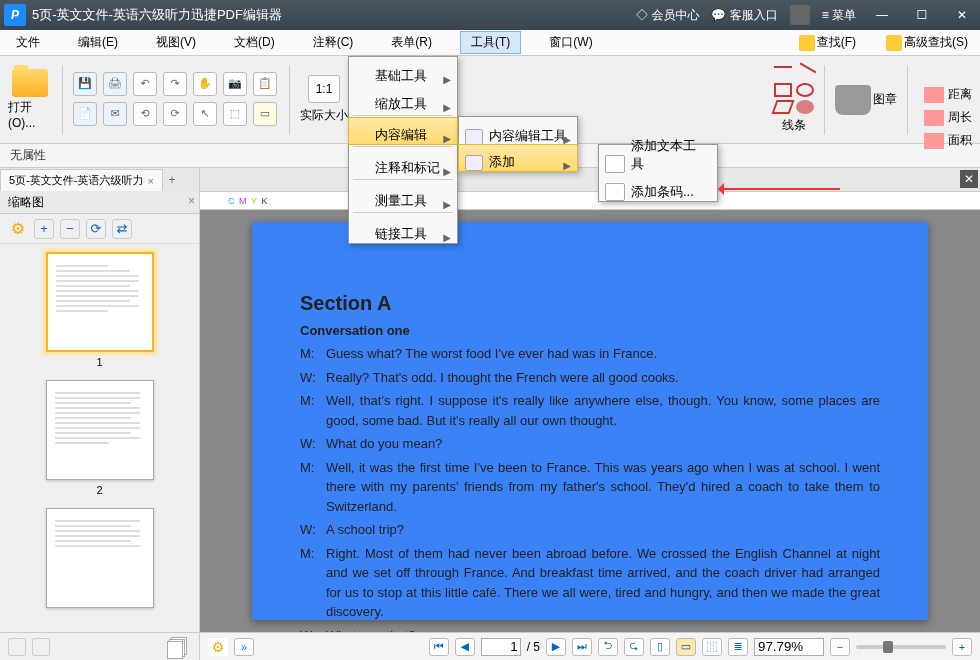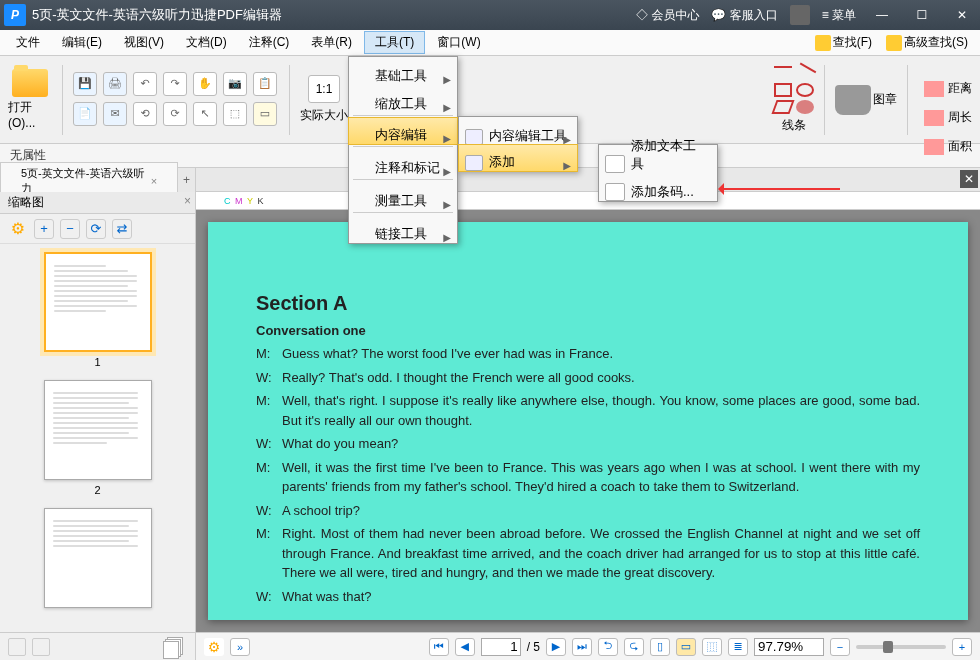--- a/index.html
+++ b/index.html
@@ -12,7 +12,7 @@
 .titlebar .right-items span { cursor: pointer; }
 .win-btn { width: 28px; text-align: center; }
 
-.menubar { height: 26px; background: #fafafa; border-bottom: 1px solid #ccc; display: flex; align-items: center; padding: 0 6px; gap: 2px; }
+.menubar { height: 26px; background: #fafafa; border-bottom: 1px solid #ccc; display: flex; align-items: center; padding: 0 6px; gap: 18px; }
 .menubar .mitem { padding: 2px 10px; cursor: pointer; }
 .menubar .mitem.active { background: #d6e8f7; border: 1px solid #7fb8e8; }
 .menubar .spacer { flex: 1; }

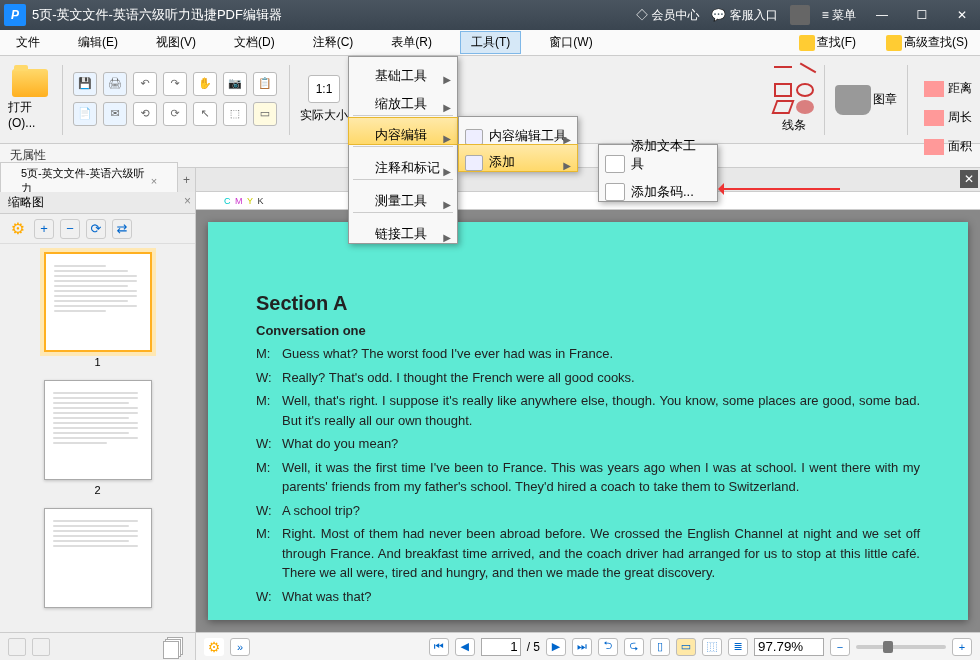--- a/index.html
+++ b/index.html
@@ -39,7 +39,7 @@
 .cloud-d{background:#c33;border-radius:50%;opacity:.6;}
 .stamp-col{display:flex;flex-direction:row;align-items:center;gap:2px;}
 .stamp-ic{width:36px;height:30px;background:#999;border-radius:4px 4px 8px 8px;}
-.right-tools{display:flex;flex-direction:column;gap:12px;margin-left:6px;margin-top:36px;}
+.right-tools{display:flex;flex-direction:column;gap:6px;margin-left:6px;margin-top:36px;}
 .rt-row{display:flex;align-items:center;gap:4px;}
 .rt-ic{width:20px;height:16px;}
 

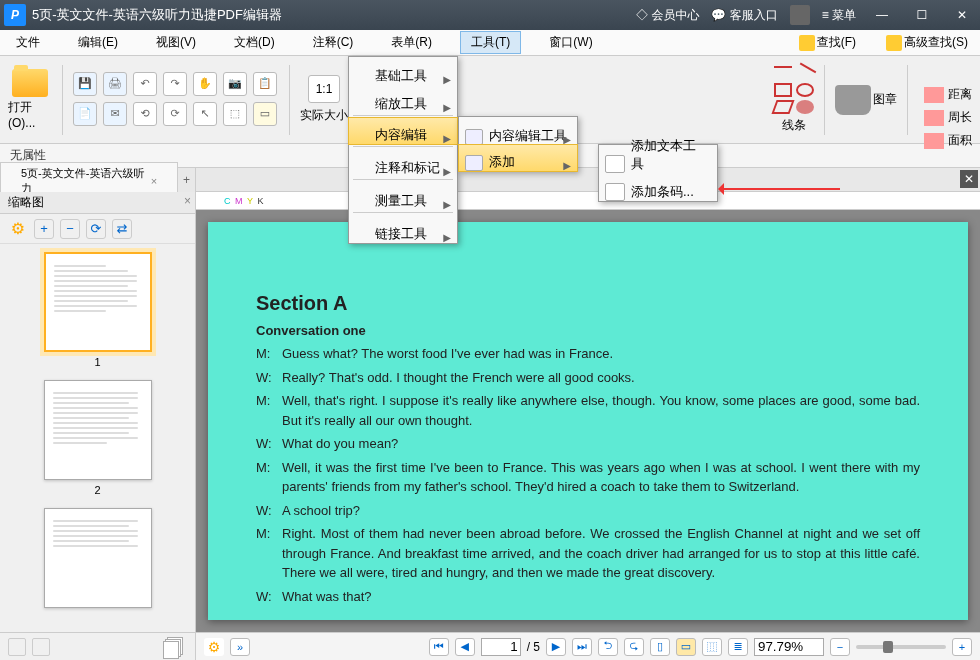--- a/index.html
+++ b/index.html
@@ -48,7 +48,7 @@
 .workspace{display:flex;height:calc(660px - 30px - 26px - 88px - 24px);}
 .sidebar{width:200px;background:#f0f0f0;border-right:1px solid #ccc;display:flex;flex-direction:column;}
 .tabstrip{height:24px;background:#e8e8e8;display:flex;align-items:center;}
-.tabstrip .tab{padding:3px 20px;background:#f8f8f8;border:1px solid #ccc;border-bottom:none;font-size:11px;display:flex;align-items:center;}
+.tabstrip .tab{padding:3px 8px;background:#f8f8f8;border:1px solid #ccc;border-bottom:none;font-size:11px;display:flex;align-items:center;}
 .tabstrip .tclose{margin-left:4px;color:#888;}
 .tabstrip .plus{width:18px;text-align:center;color:#666;}
 .sidehdr{height:22px;background:#eaeaea;border-bottom:1px solid #ccc;padding:2px 8px;font-size:12px;position:relative;}

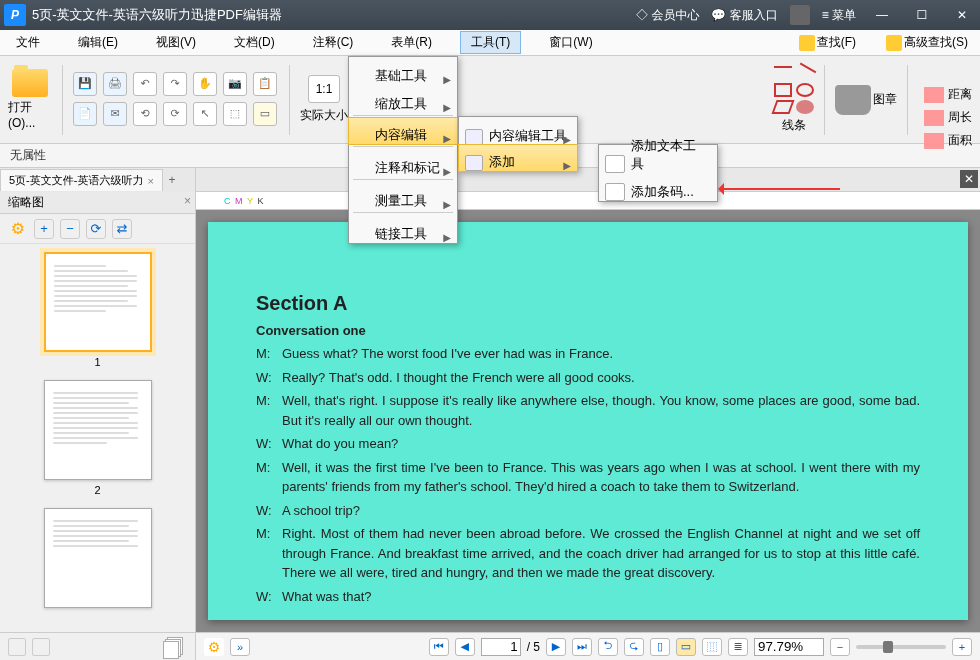--- a/index.html
+++ b/index.html
@@ -75,7 +75,7 @@
 .ma-ruler{height:18px;background:#fff;border-bottom:1px solid #ccc;display:flex;align-items:center;padding-left:28px;font-size:9px;color:#888;gap:1px;}
 .ma-ruler span{display:inline-block;}
 .ma-canvas{flex:1;background:#888;overflow:auto;display:flex;justify-content:center;padding:12px;}
-.page{width:760px;background:#5eead4;box-shadow:0 2px 8px rgba(0,0,0,.4);padding:70px 48px 22px;font-family:"Times New Roman",serif;color:#222;}
+.page{width:676px;background:#3b82f6;box-shadow:0 2px 8px rgba(0,0,0,.4);padding:70px 48px 22px;font-family:"Times New Roman",serif;color:#222;}
 .page h2{font-size:20px;margin-bottom:8px;}
 .page .conv{font-weight:bold;font-size:13px;margin-bottom:6px;}
 .page .dlg{font-size:13px;margin-bottom:4px;display:flex;line-height:1.5;}

